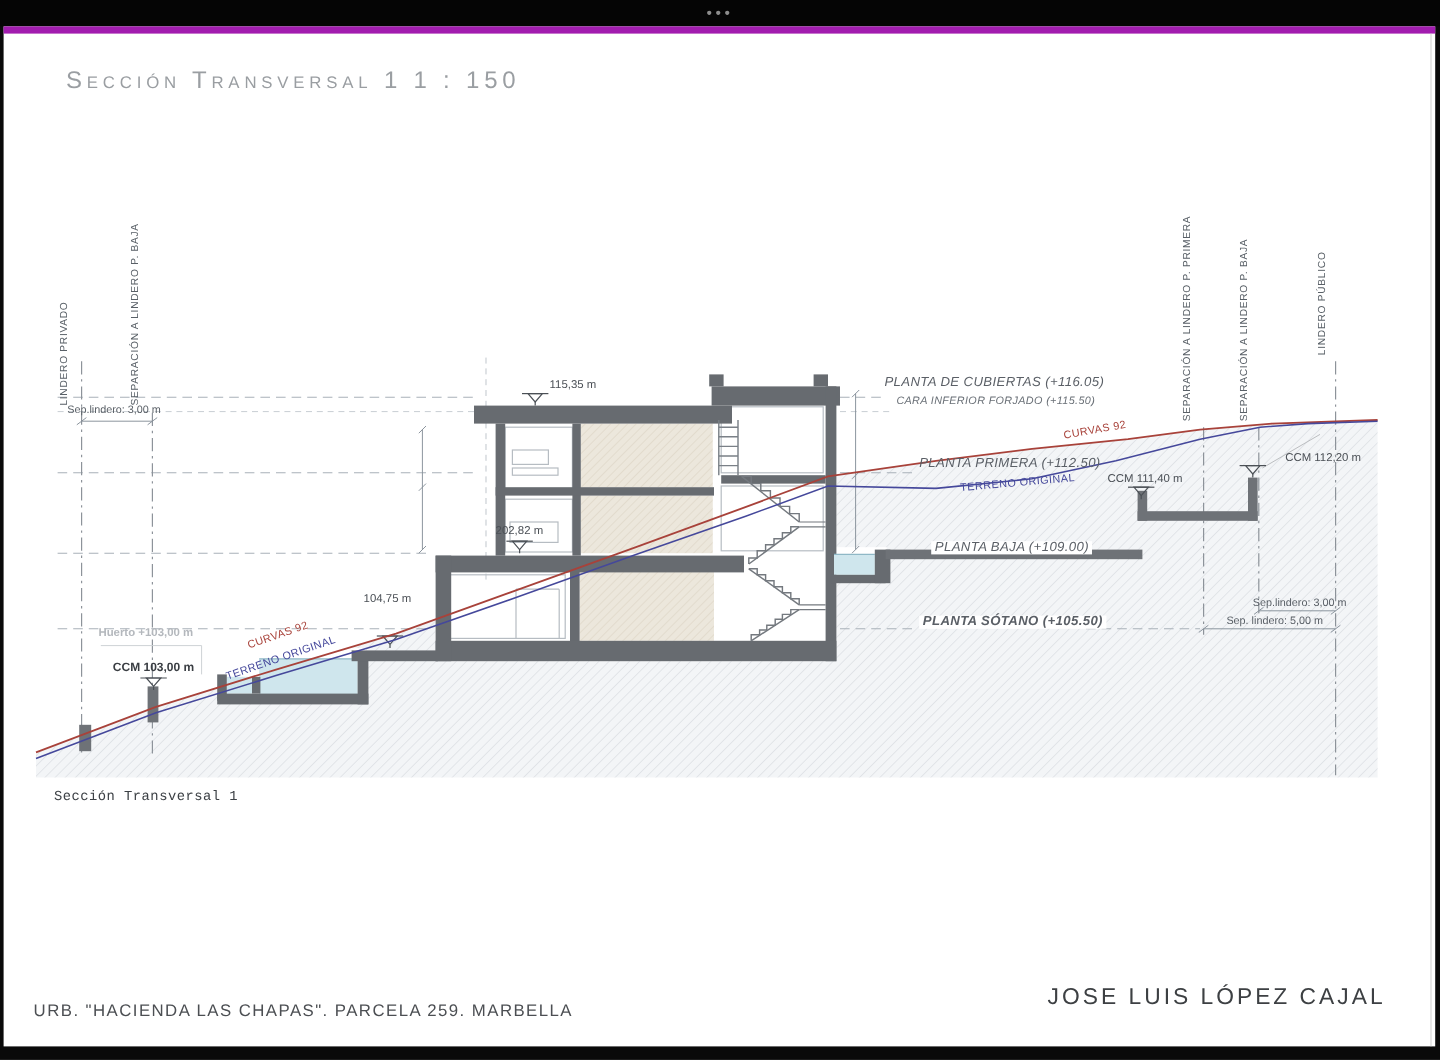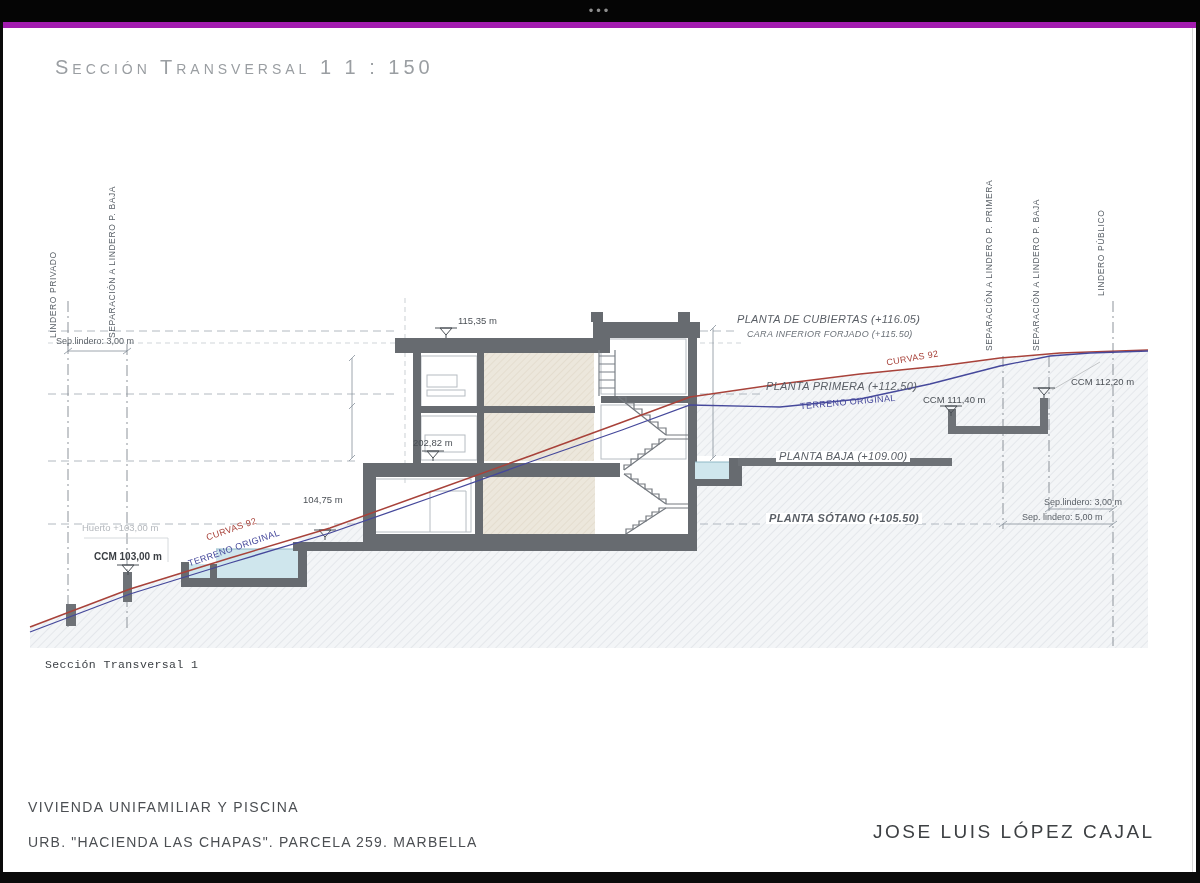--- a/index.html
+++ b/index.html
@@ -221,7 +221,7 @@
       <div class="lbl" style="left:413px;top:431px;">202,82 m</div>
       <div class="lbl" style="left:303px;top:488px;">104,75 m</div>
       <div class="lbl ccm-bold" style="left:94px;top:545px;">CCM 103,00 m</div>
-      <div class="lbl huerto" style="left:82px;top:516px;">Huerto +103,00 m</div>
+      <div class="lbl huerto" style="left:82px;top:516px;font-weight:bold;">Huerto +103,00 m</div>
       <div class="lbl" style="left:923px;top:388px;">CCM 111,40 m</div>
       <div class="lbl" style="left:1071px;top:370px;text-align:center;">CCM 112,20 m</div>
 

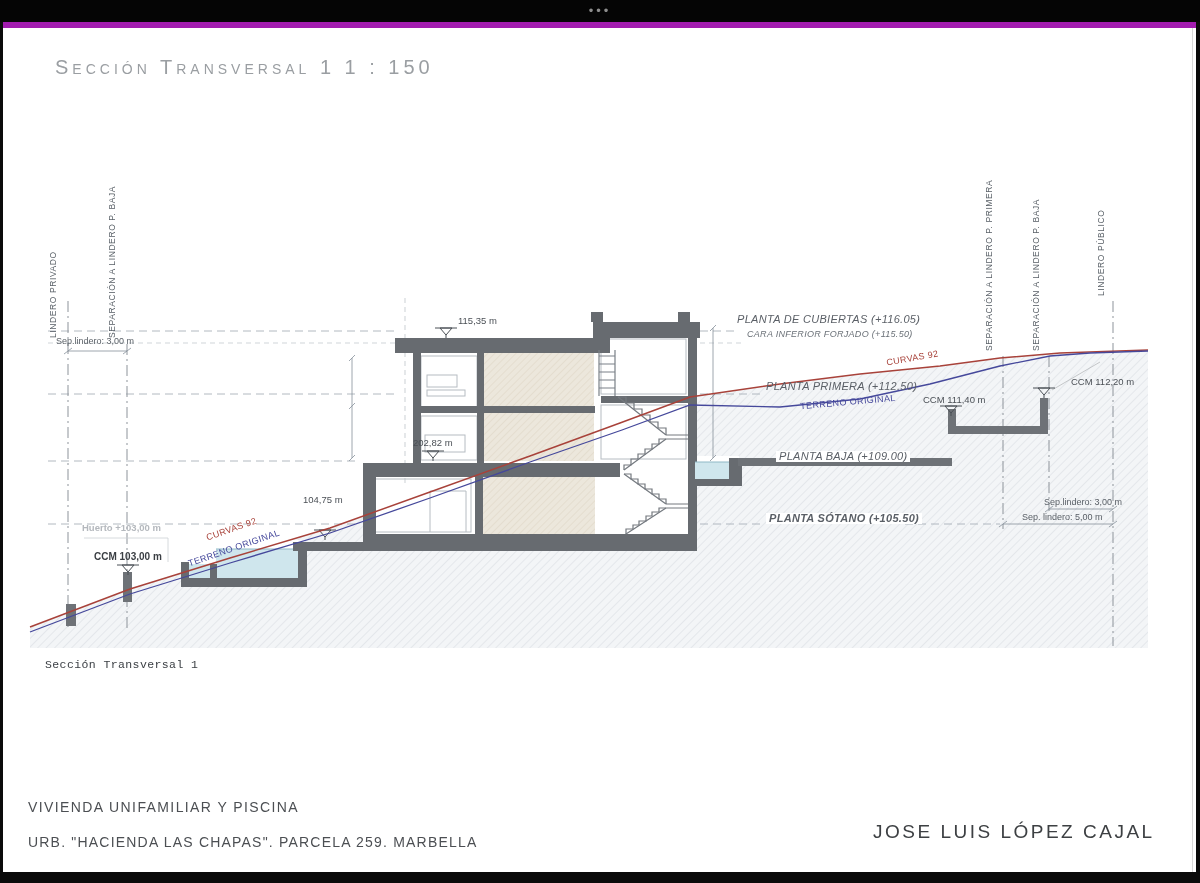--- a/index.html
+++ b/index.html
@@ -231,7 +231,6 @@
       <div class="rot terreno" style="left:800px;top:391px;transform:rotate(-5deg);">TERRENO ORIGINAL</div>
 
       <div class="caption">Sección Transversal 1</div>
-      <div class="foot1">VIVIENDA UNIFAMILIAR Y PISCINA</div>
       <div class="foot2">URB. "HACIENDA LAS CHAPAS". PARCELA 259. MARBELLA</div>
       <div class="arch">JOSE LUIS LÓPEZ CAJAL</div>
     </div>

